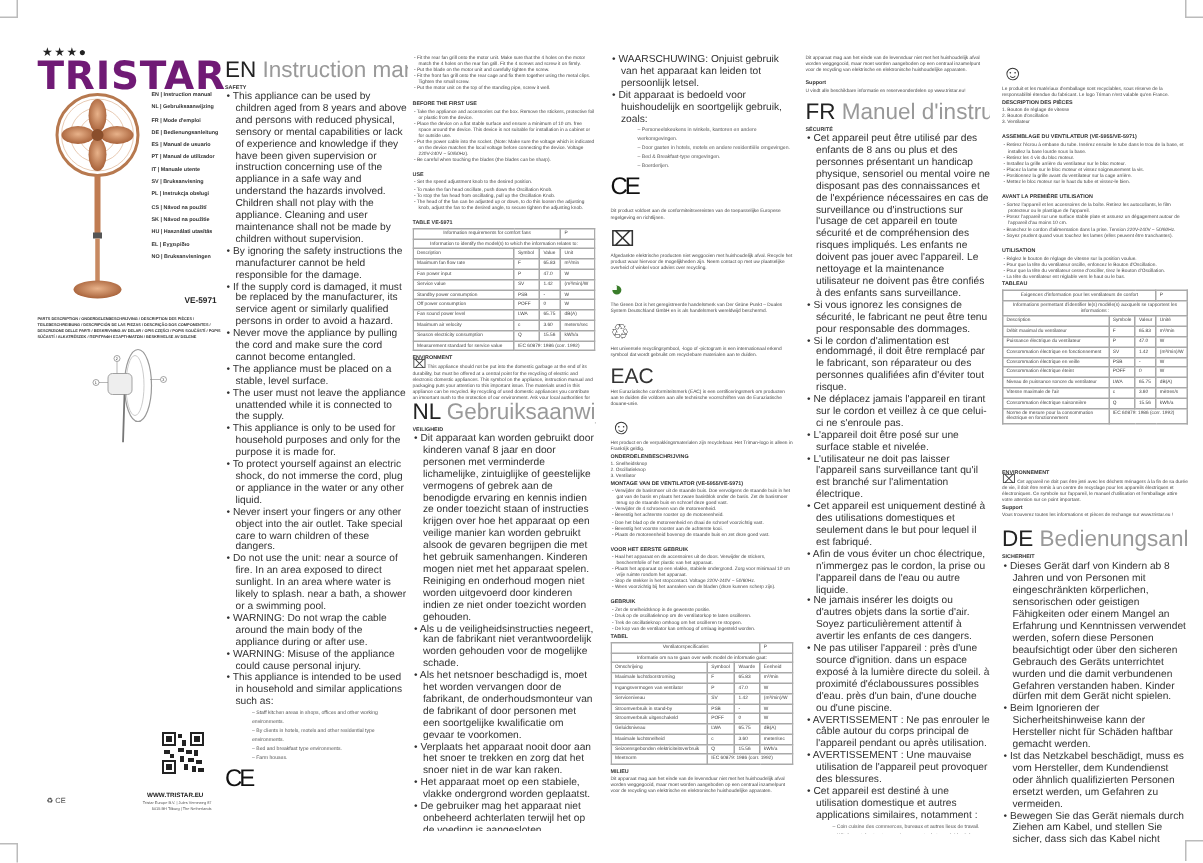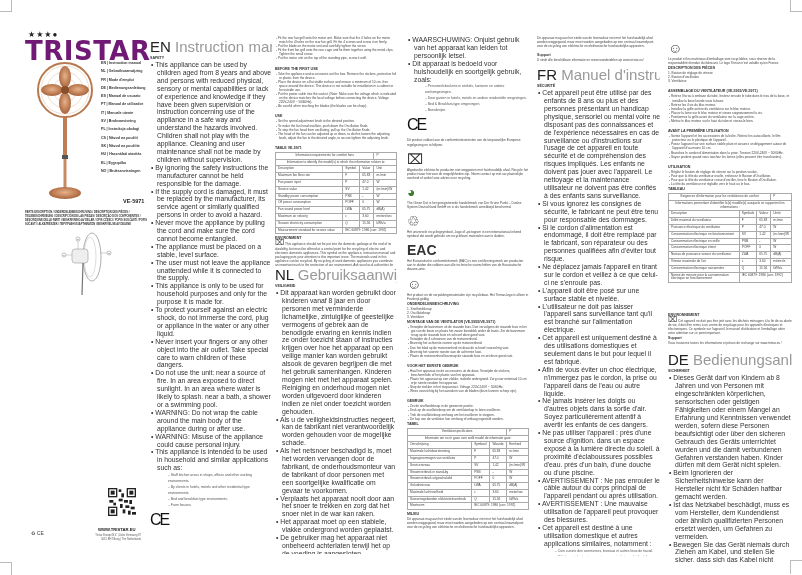--- a/index.html
+++ b/index.html
@@ -299,7 +299,7 @@
   <div class="sm">The Green Dot is het geregistreerde handelsmerk van Der Grüne Punkt – Duales System Deutschland GmbH en is als handelsmerk wereldwijd beschermd.</div>
   <div class="iconrow">♲</div>
   <div class="sm">Het universele recyclingsymbool, -logo of -pictogram is een internationaal erkend symbool dat wordt gebruikt om recyclebare materialen aan te duiden.</div>
-  <div class="iconrow" style="font-weight:bold">EAC</div>
+  <div class="iconrow" style="font-weight:normal">EAC</div>
   <div class="sm">Het Euraziatische conformiteitsmerk (EAC) is een certificeringsmerk om producten aan te duiden die voldoen aan alle technische voorschriften van de Euraziatische douane-unie.</div>
   <div class="iconrow">☺</div>
   <div class="sm">Het product en de verpakkingsmaterialen zijn recyclebaar. Het Triman-logo is alleen in Frankrijk geldig.</div>

